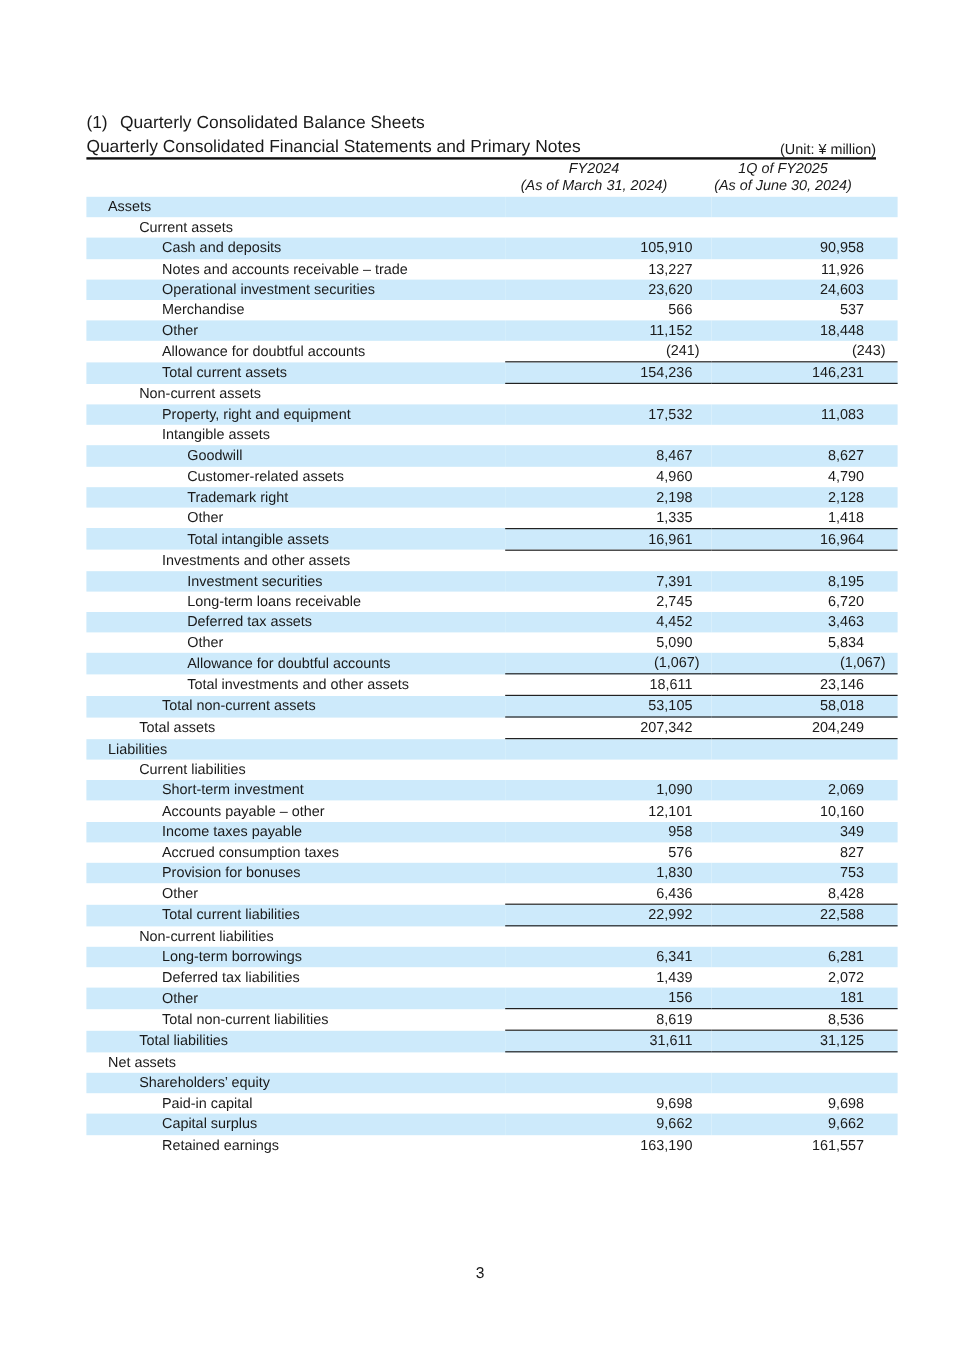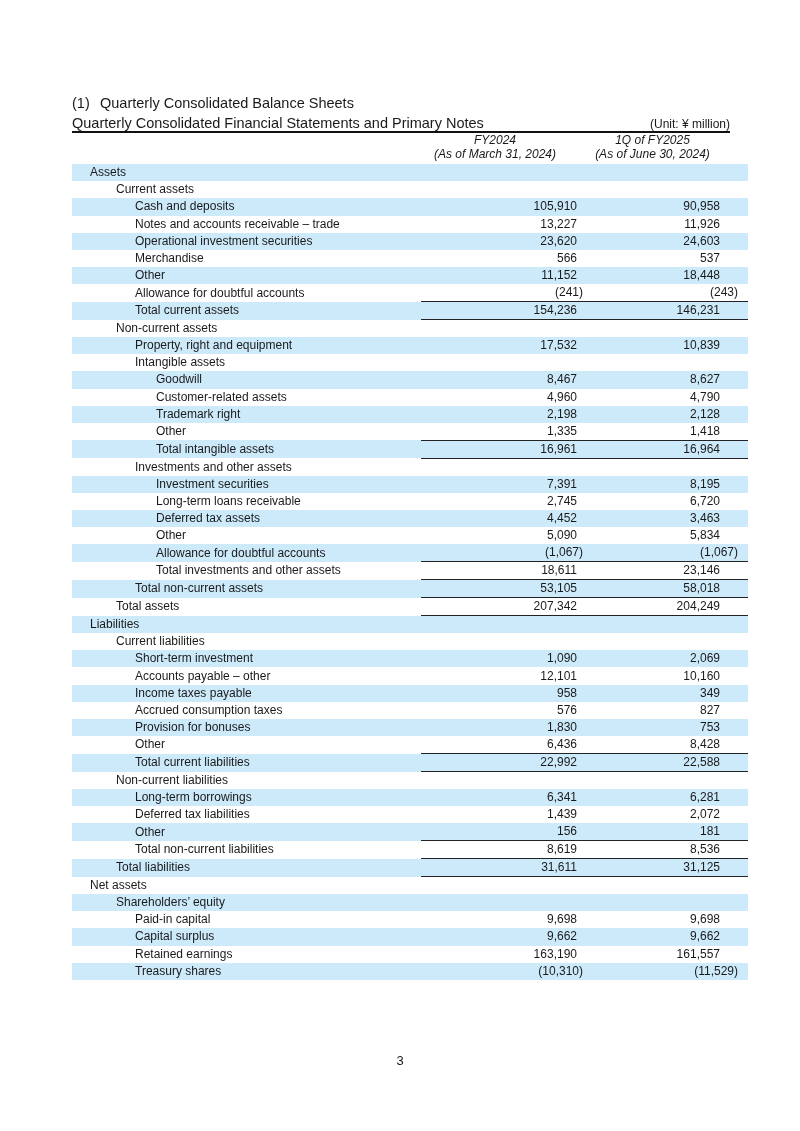--- a/index.html
+++ b/index.html
@@ -99,7 +99,7 @@
 <tr class="shade">
         <td class="lbl i2">Property, right and equipment</td>
         <td class="v1">17,532</td>
-        <td class="v2">10,839</td>
+        <td class="v2">11,083</td>
       </tr>
 <tr>
         <td class="lbl i2">Intangible assets</td>

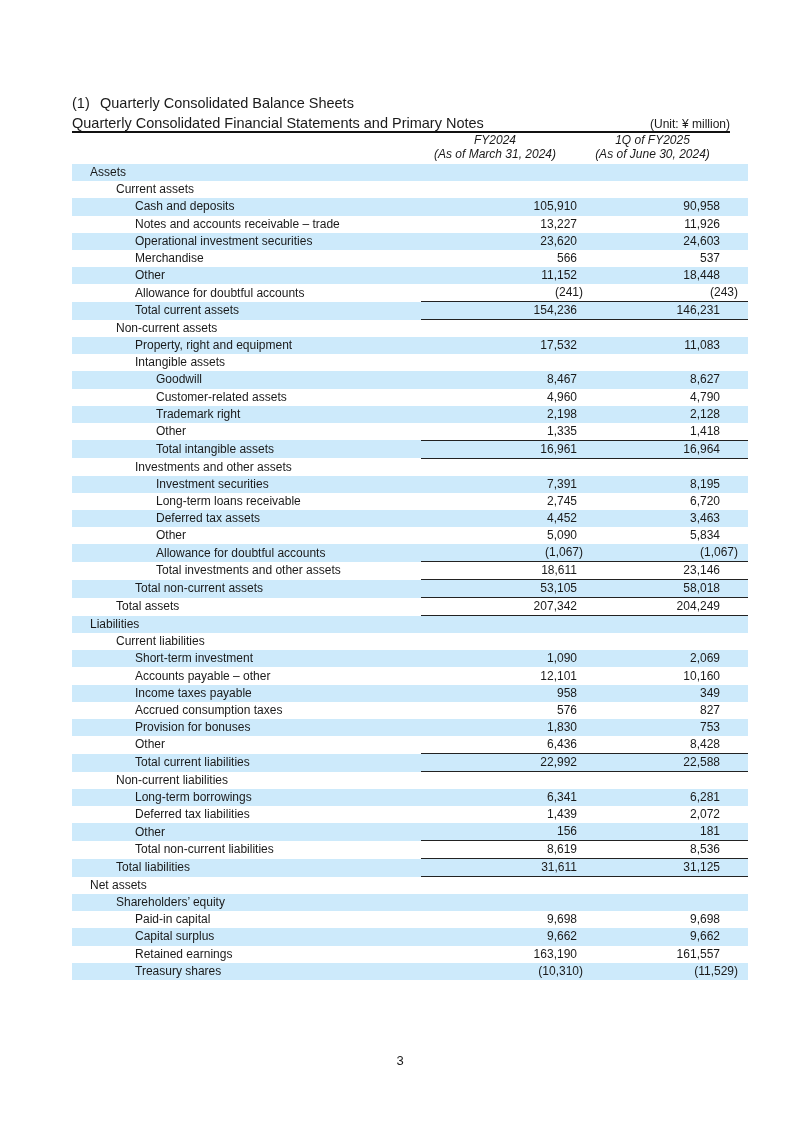--- a/index.html
+++ b/index.html
@@ -276,11 +276,6 @@
         <td class="v1">163,190</td>
         <td class="v2">161,557</td>
       </tr>
-<tr class="shade">
-        <td class="lbl i2">Treasury shares</td>
-        <td class="v1 neg">(10,310)</td>
-        <td class="v2 neg">(11,529)</td>
-      </tr>
 </tbody>
 </table>
 

